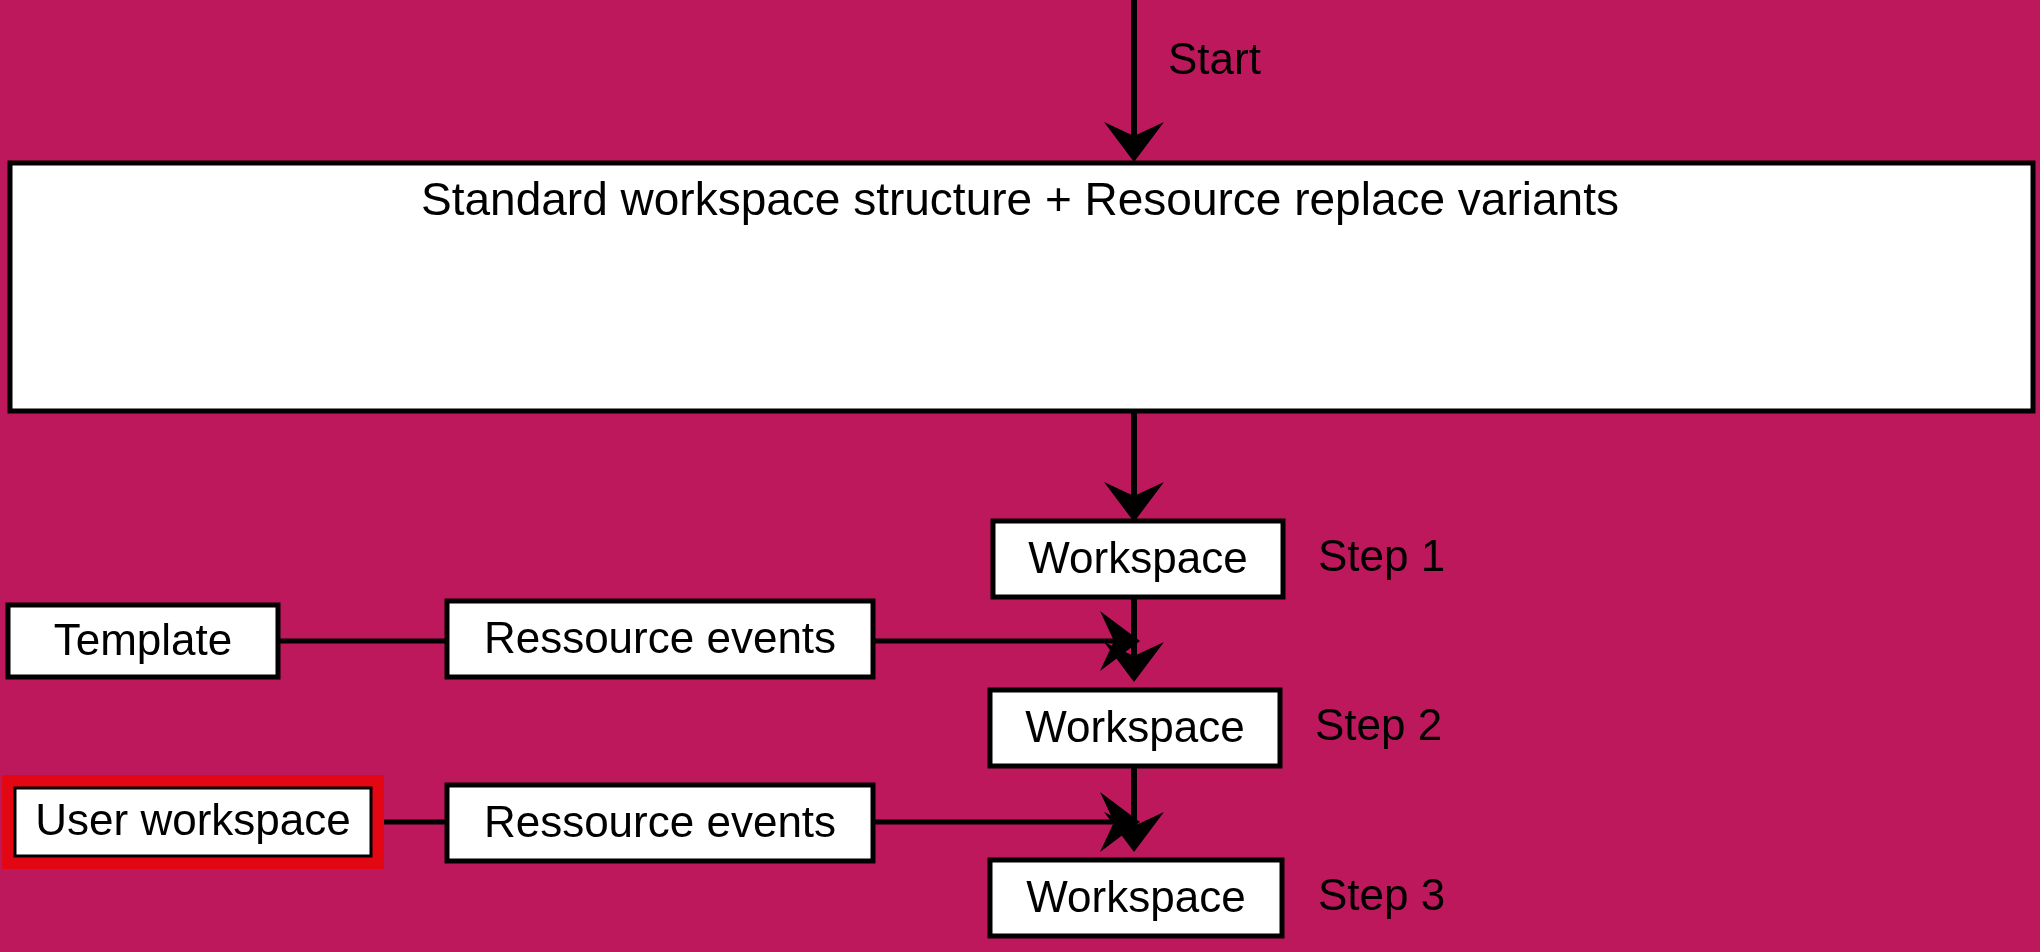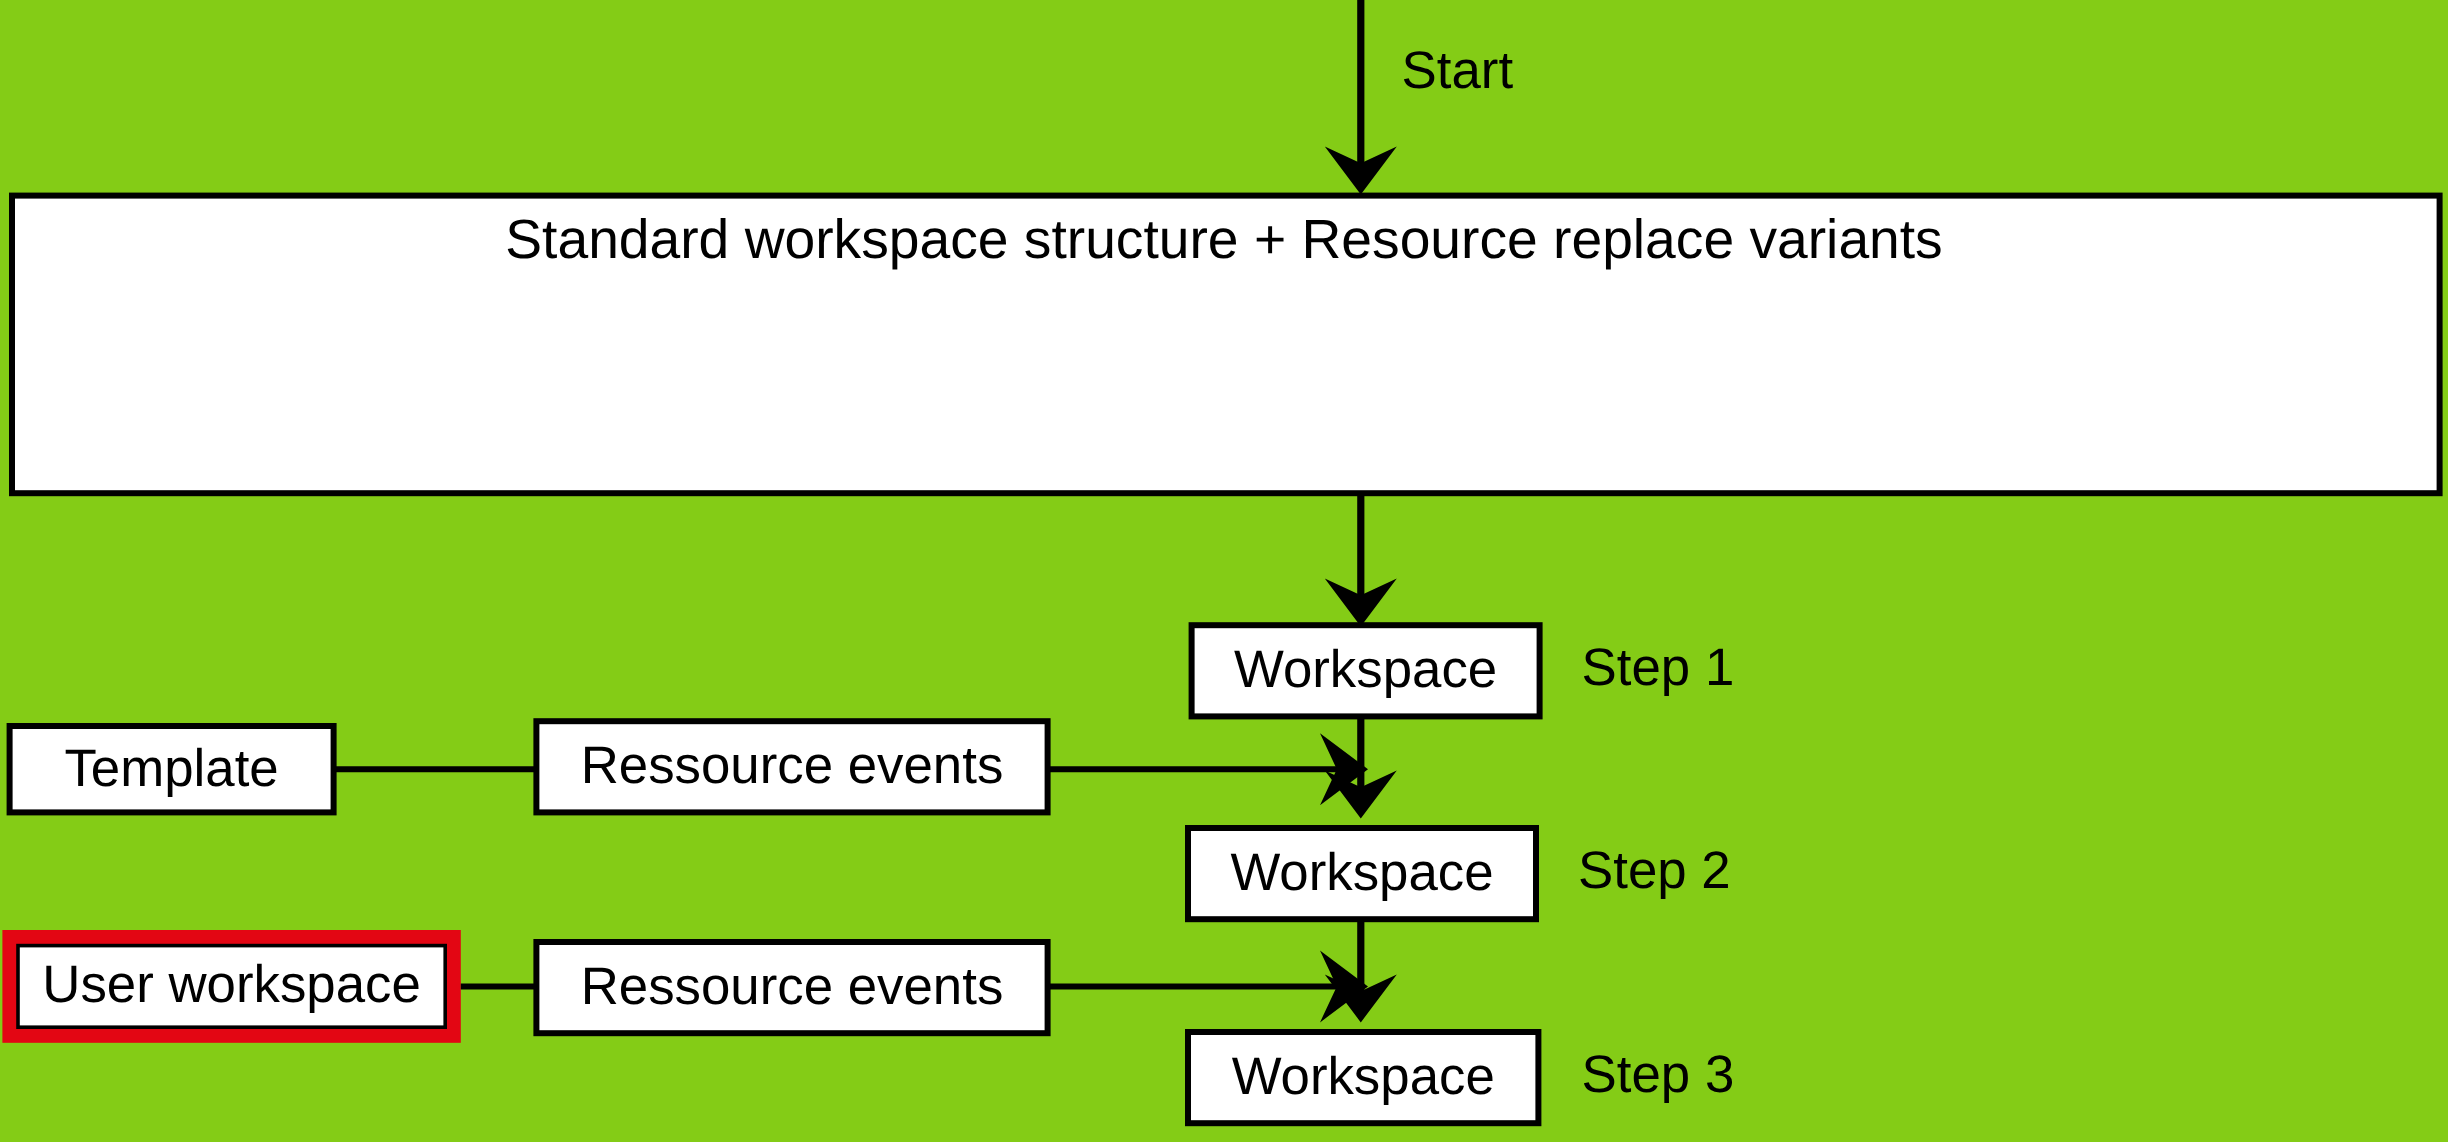--- a/index.html
+++ b/index.html
@@ -14,7 +14,7 @@
     position: relative;
     width: 2040px;
     height: 952px;
-    background: #84cc16;
+    background: #be185d;
     overflow: hidden;
   }
   #diagram-svg {

